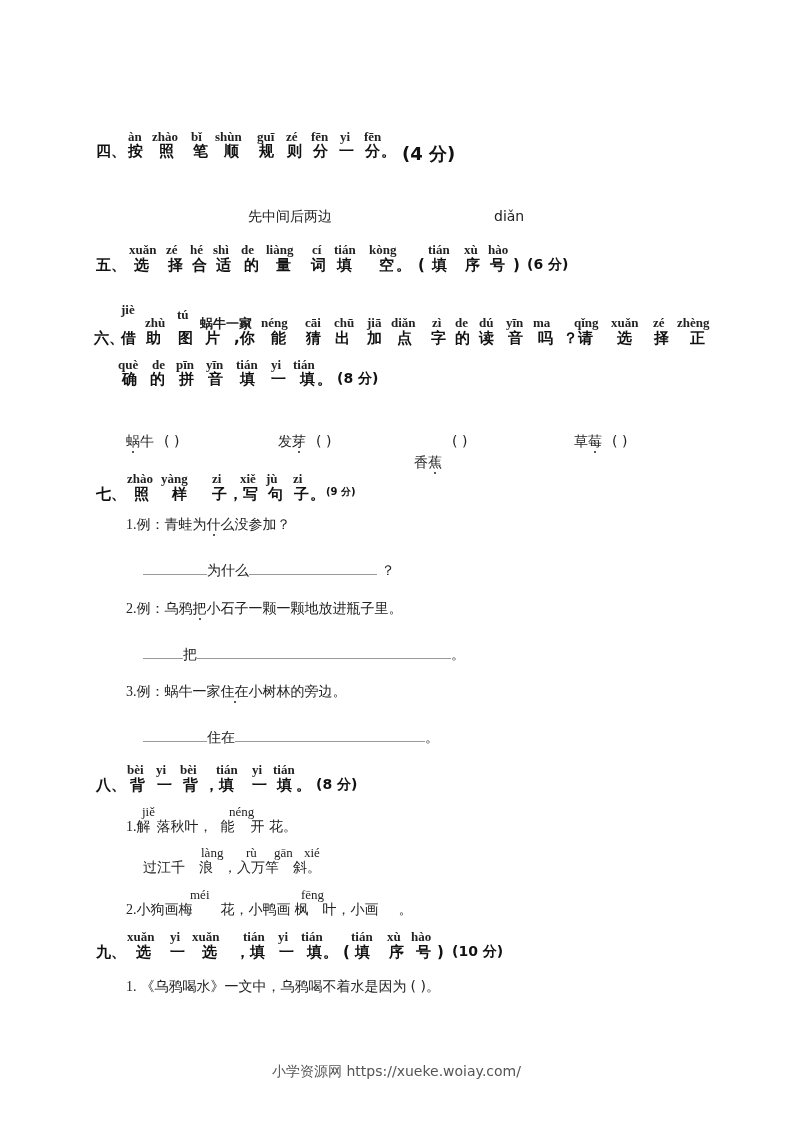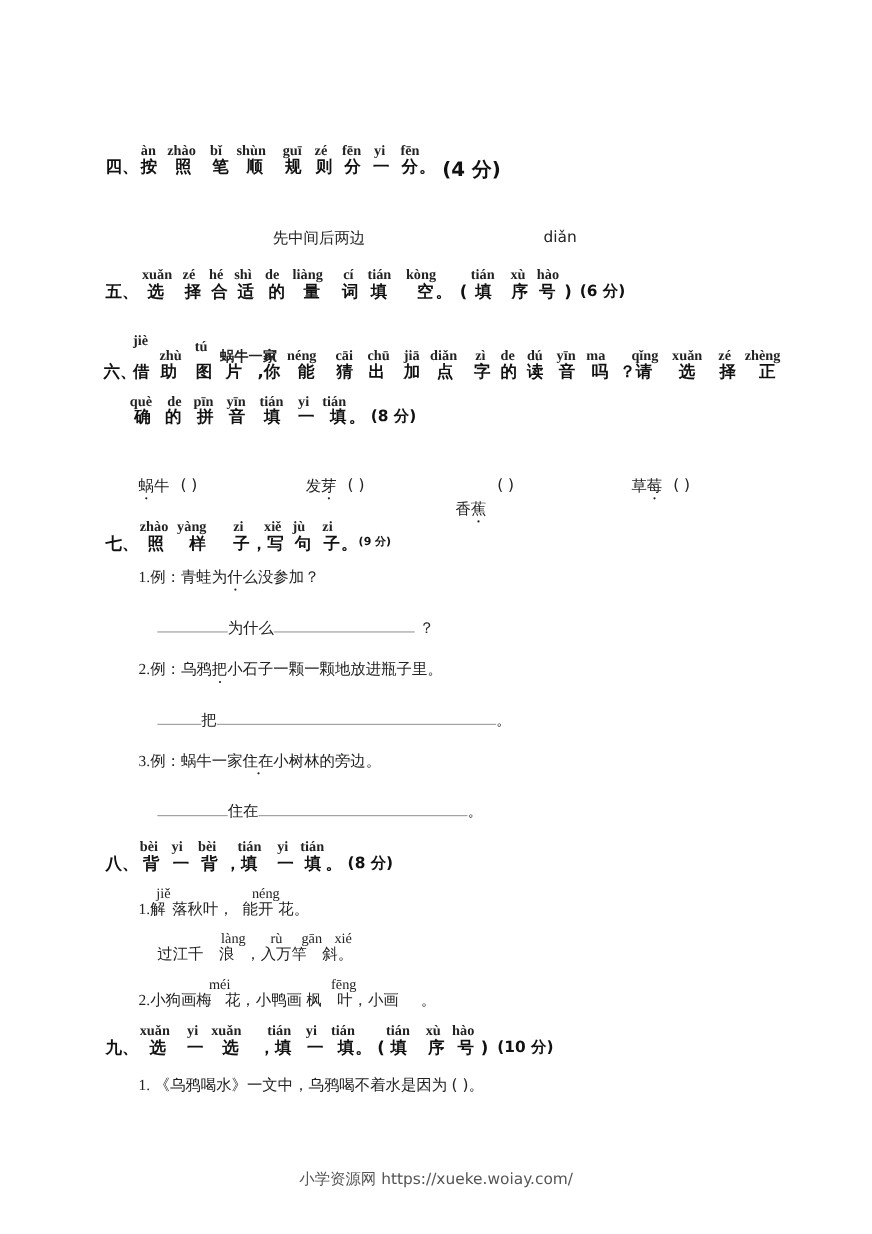--- a/index.html
+++ b/index.html
@@ -216,7 +216,7 @@
   <span class="py" style="left:142px;top:804px">jiě</span>
   <span class="py" style="left:229px;top:804px">néng</span>
   <span class="body-text" style="left:126px;top:818px">
-    <span class="num">1.</span><span>解</span><span style="margin-left:6px">落秋叶，</span><span style="margin-left:8px">能</span><span style="">开  花。</span>
+    <span class="num">1.</span><span>解</span><span style="margin-left:6px">落秋叶，</span><span style="margin-left:8px">能</span><span style="margin-left:16px">开  花。</span>
   </span>
 
   <span class="py" style="left:201px;top:845px">làng</span>

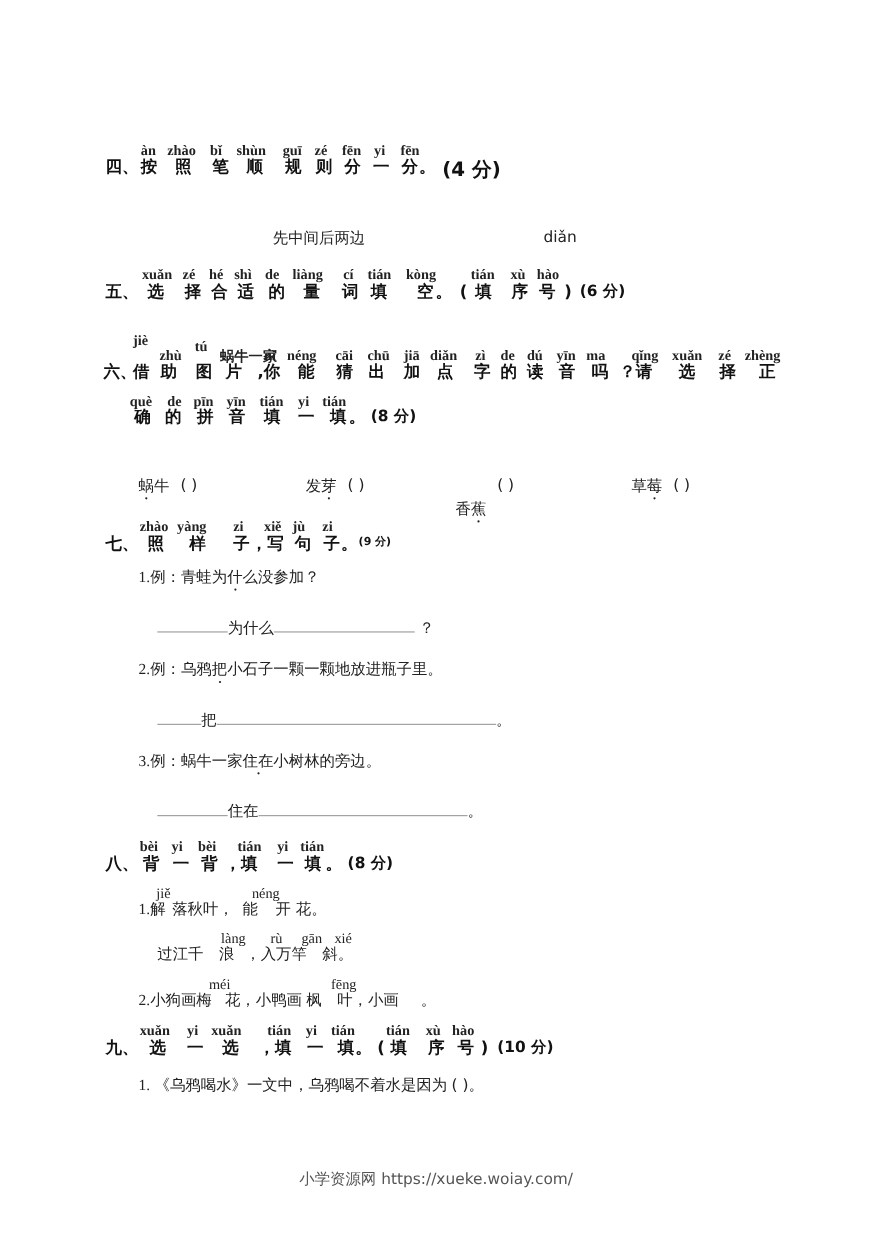--- a/index.html
+++ b/index.html
@@ -230,7 +230,7 @@
   <span class="py" style="left:190px;top:887px">méi</span>
   <span class="py" style="left:301px;top:887px">fēng</span>
   <span class="body-text" style="left:126px;top:901px">
-    <span class="num">2.</span><span>小狗画</span><span>梅</span><span style="margin-left:12px">花，小鸭画</span><span style="margin-left:4px">枫</span><span style="margin-left:14px">叶，小画</span><span style="margin-left:20px">。</span>
+    <span class="num">2.</span><span>小狗画</span><span>梅</span><span style="margin-left:28px">花，小鸭画</span><span style="margin-left:4px">枫</span><span style="margin-left:14px">叶，小画</span><span style="margin-left:20px">。</span>
   </span>
 </div>
 

